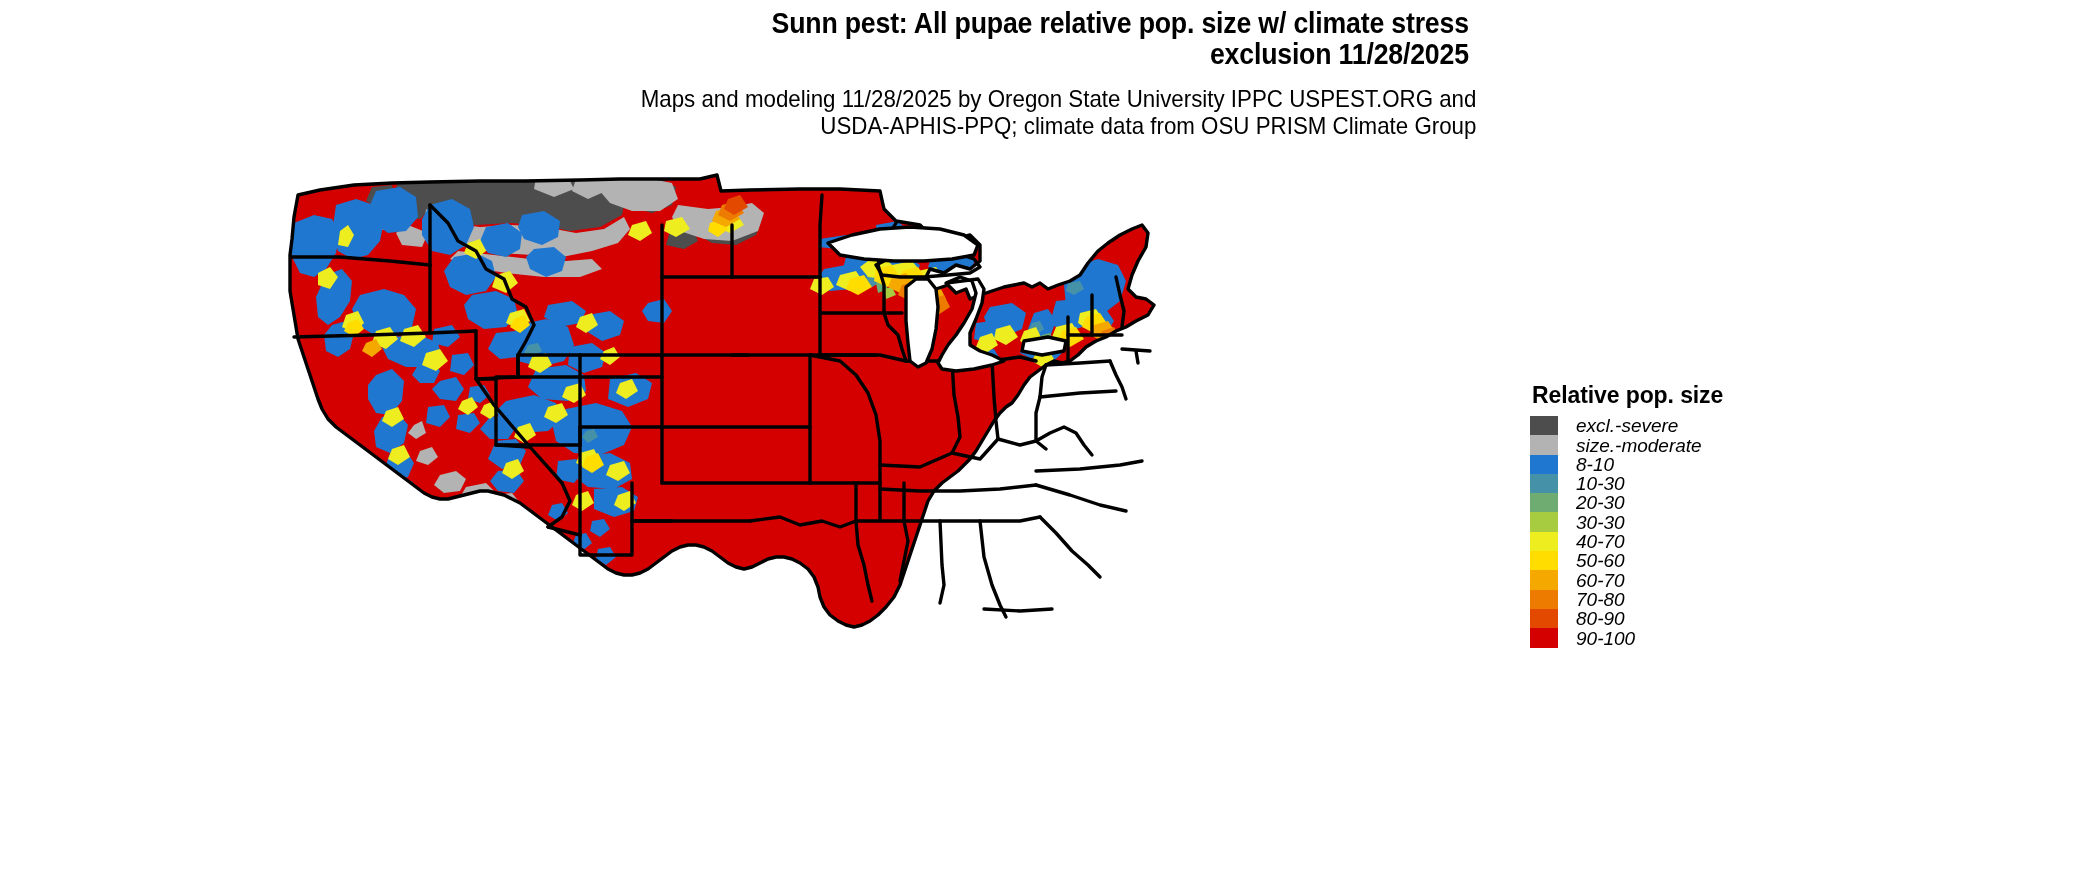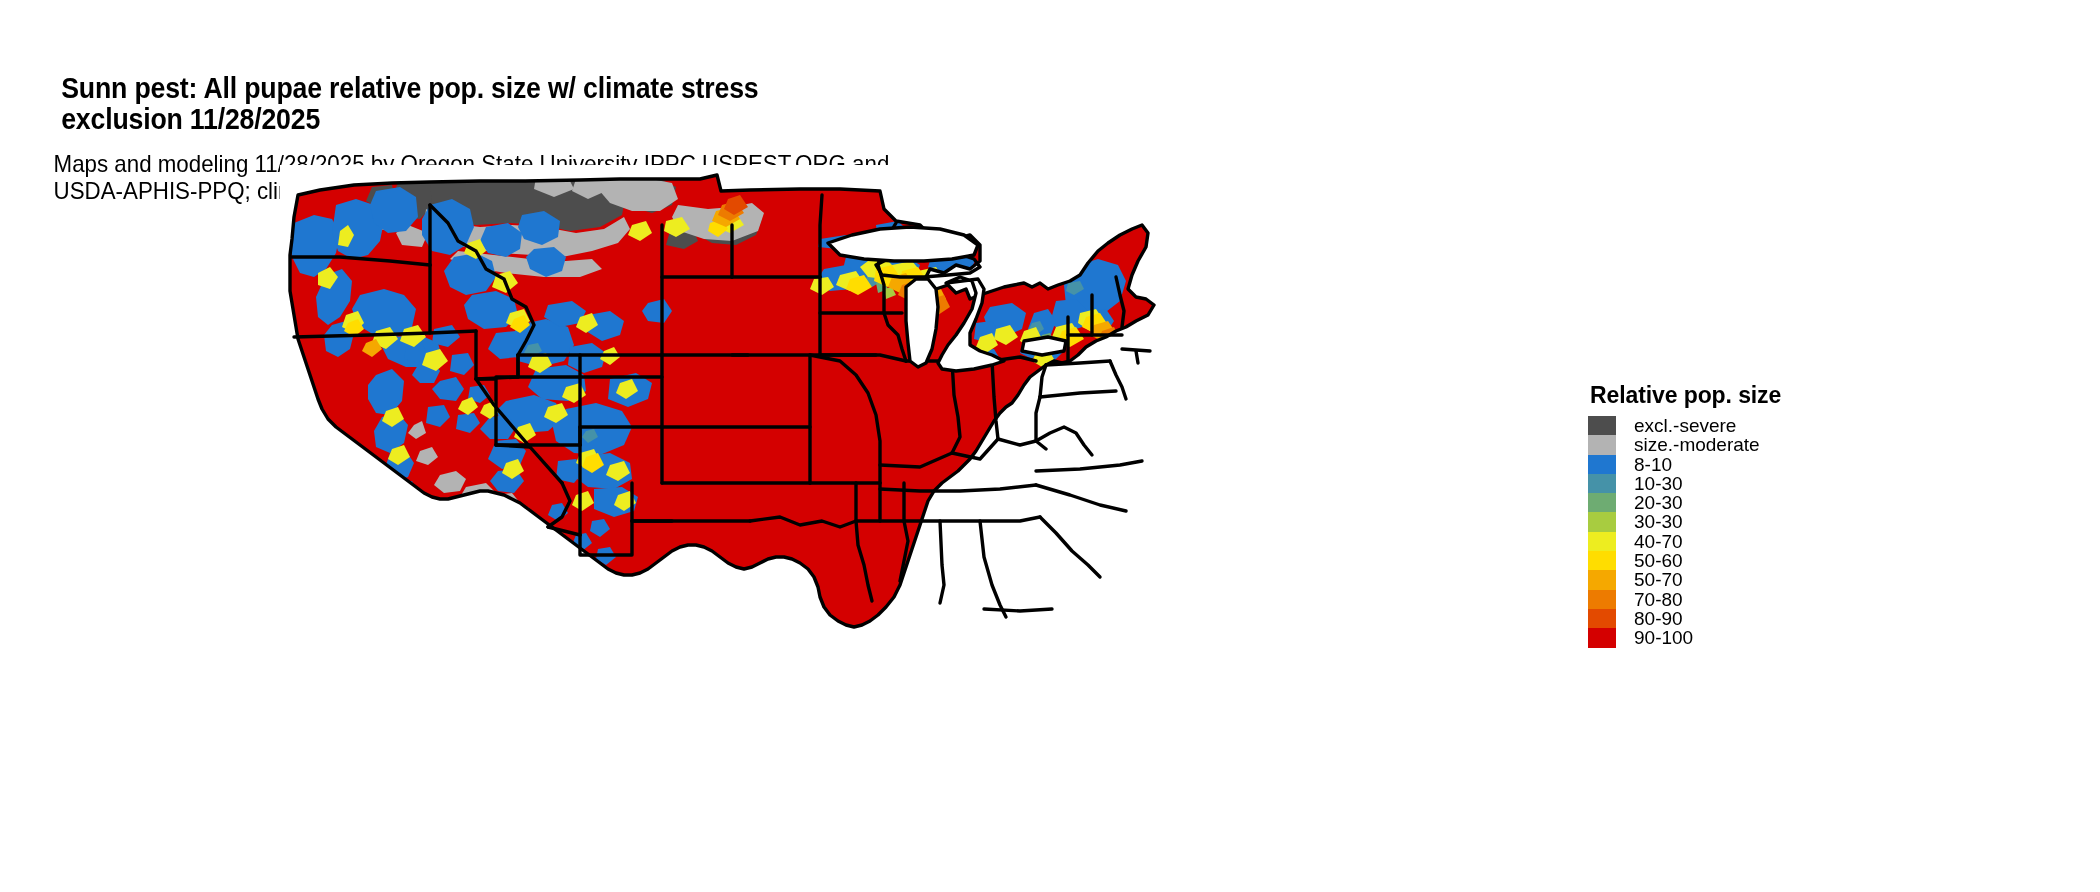--- a/index.html
+++ b/index.html
@@ -13,9 +13,8 @@
   
   #header{
     position:absolute;left:0;top:0;width:1530px;
-    text-align:left;
-    padding-top:25px;
-    margin-top:48px;
+    text-align:right;
+    padding-top:8px;
   }
   #map-title{
     font-family:"Liberation Sans", sans-serif;

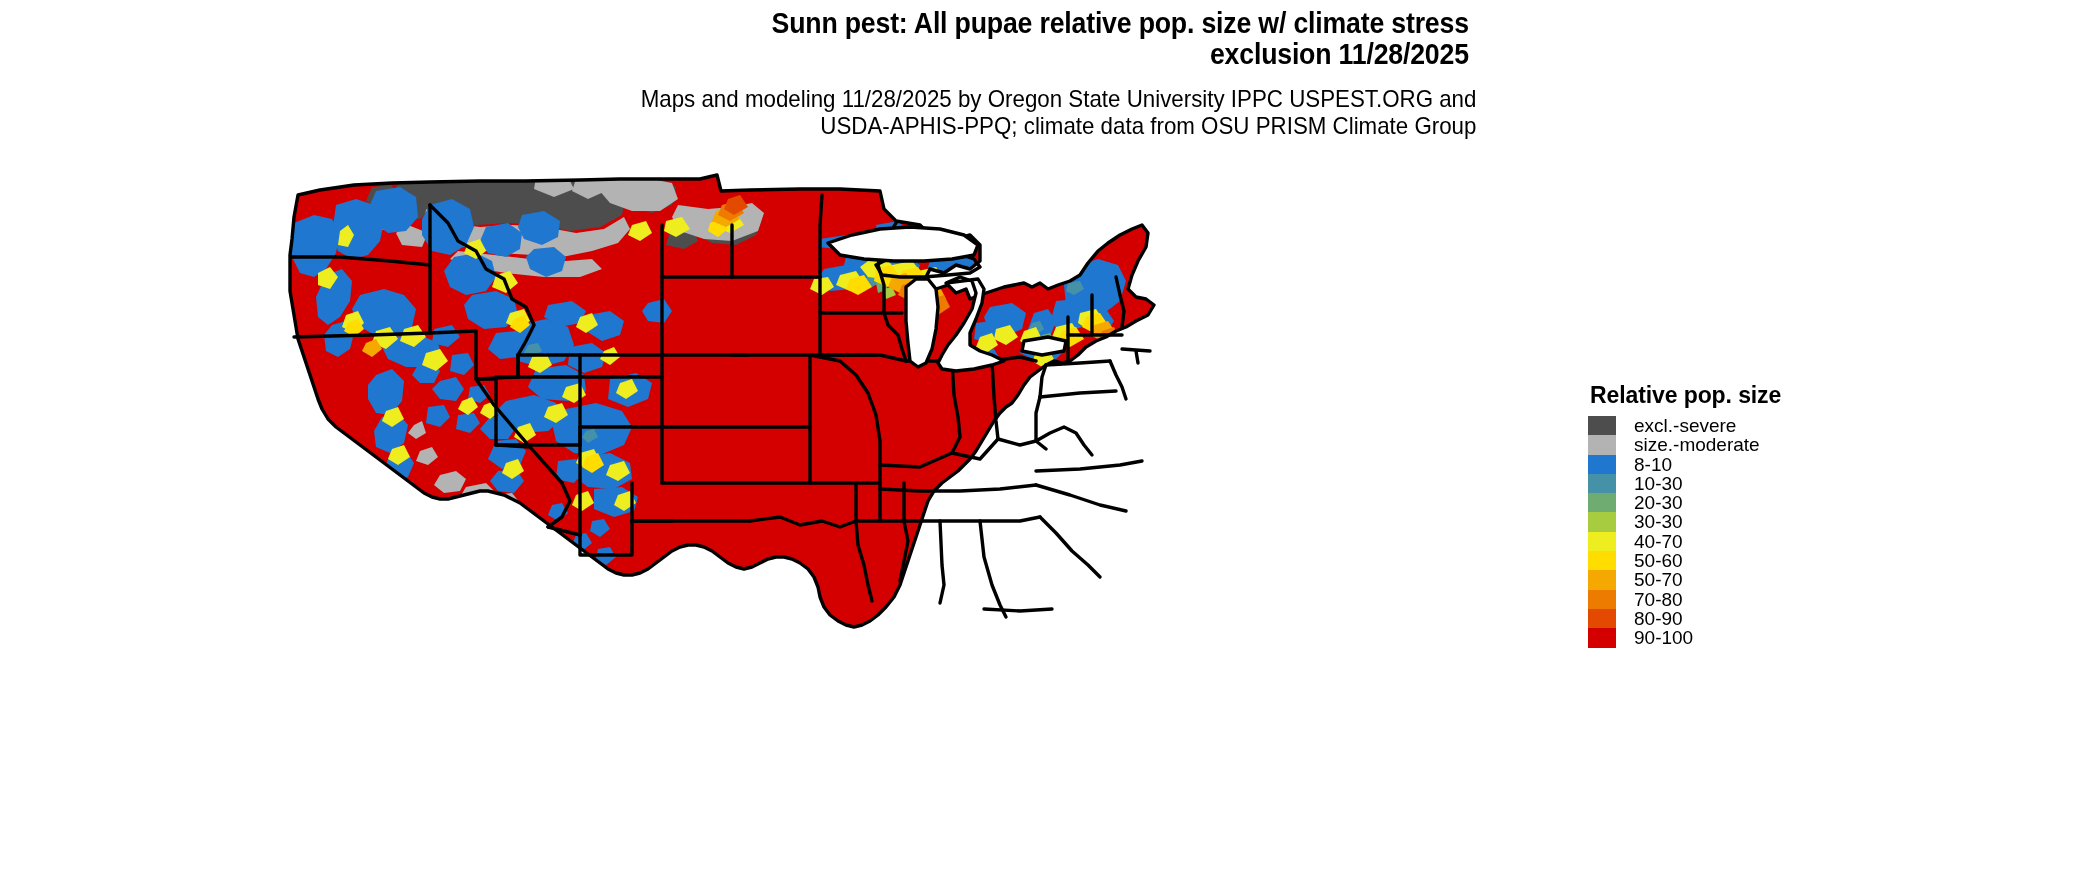--- a/index.html
+++ b/index.html
@@ -47,7 +47,7 @@
   
   #legend{
     position:absolute;
-    left:1588px;top:382px;
+    left:1530px;top:382px;
     width:300px;
   }
   #legend-title{

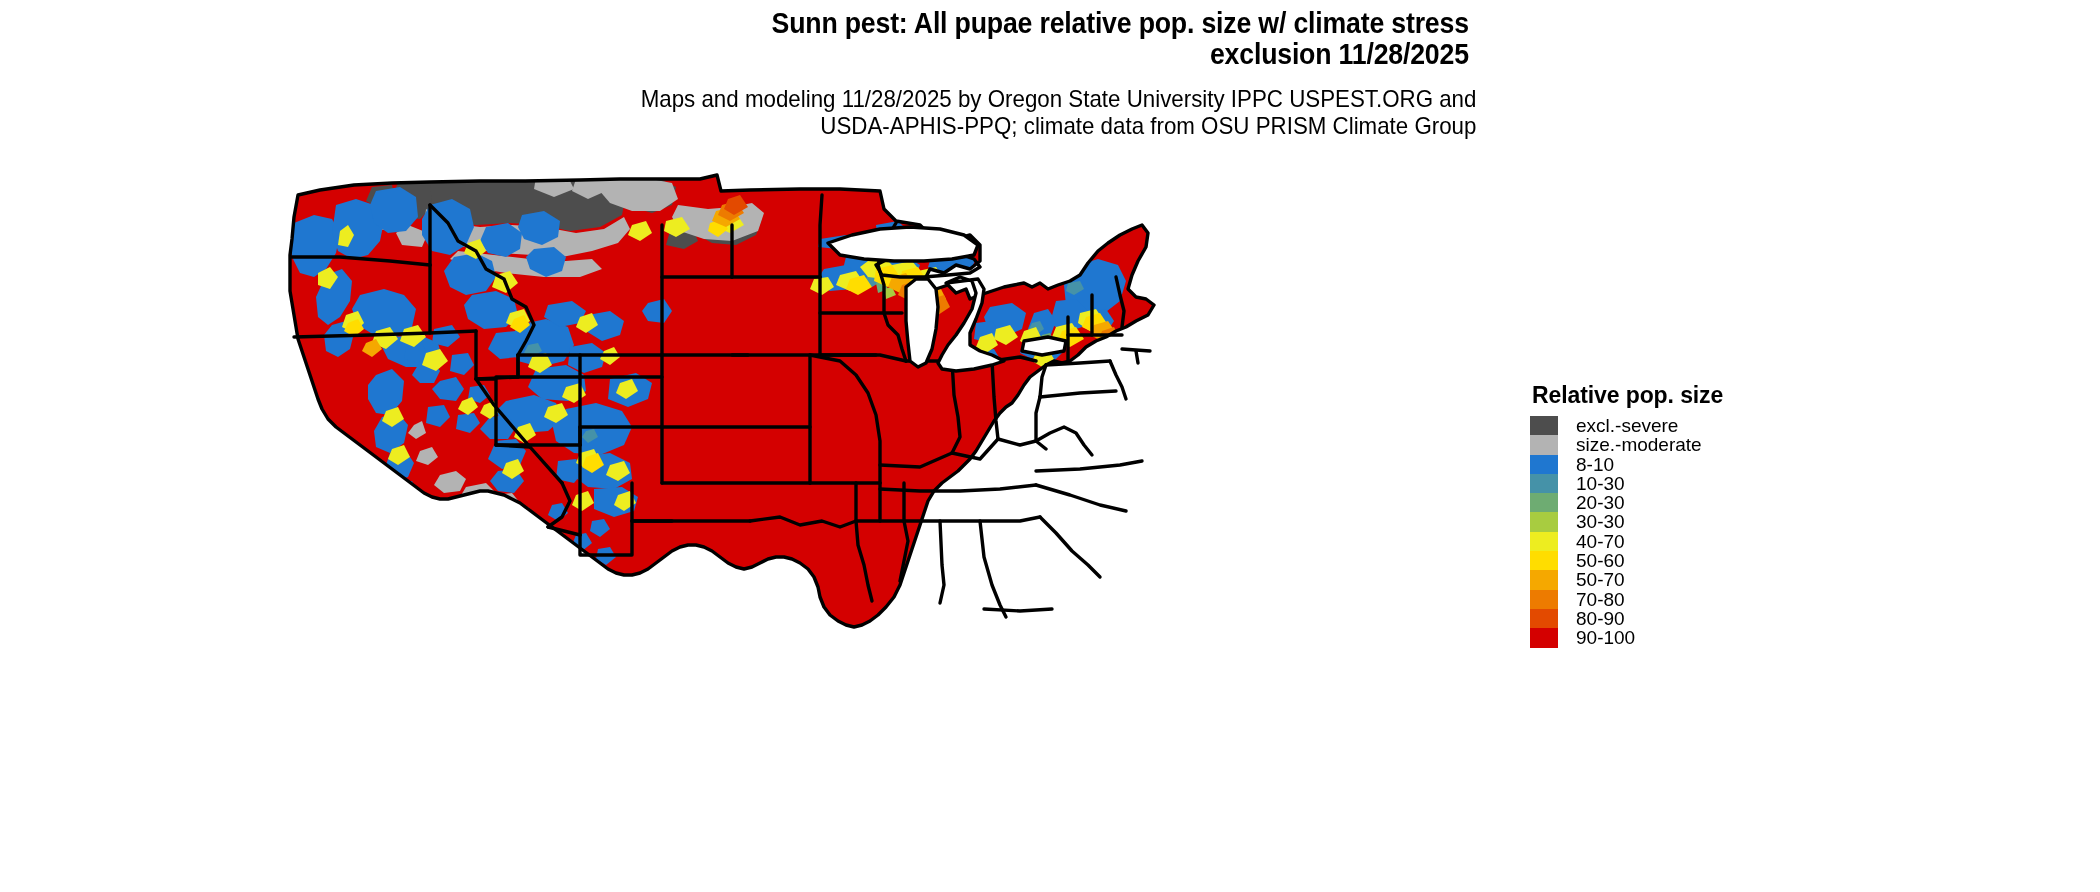--- a/index.html
+++ b/index.html
@@ -56,8 +56,9 @@
     letter-spacing:-0.1px;
   }
   .legend-row{
-    display:flex;align-items:flex-start;
+    display:flex;align-items:flex-end;
     height:19.3px;
+    font-style:italic;
   }
   .legend-swatch{
     width:28px;height:19.3px;flex:0 0 28px;

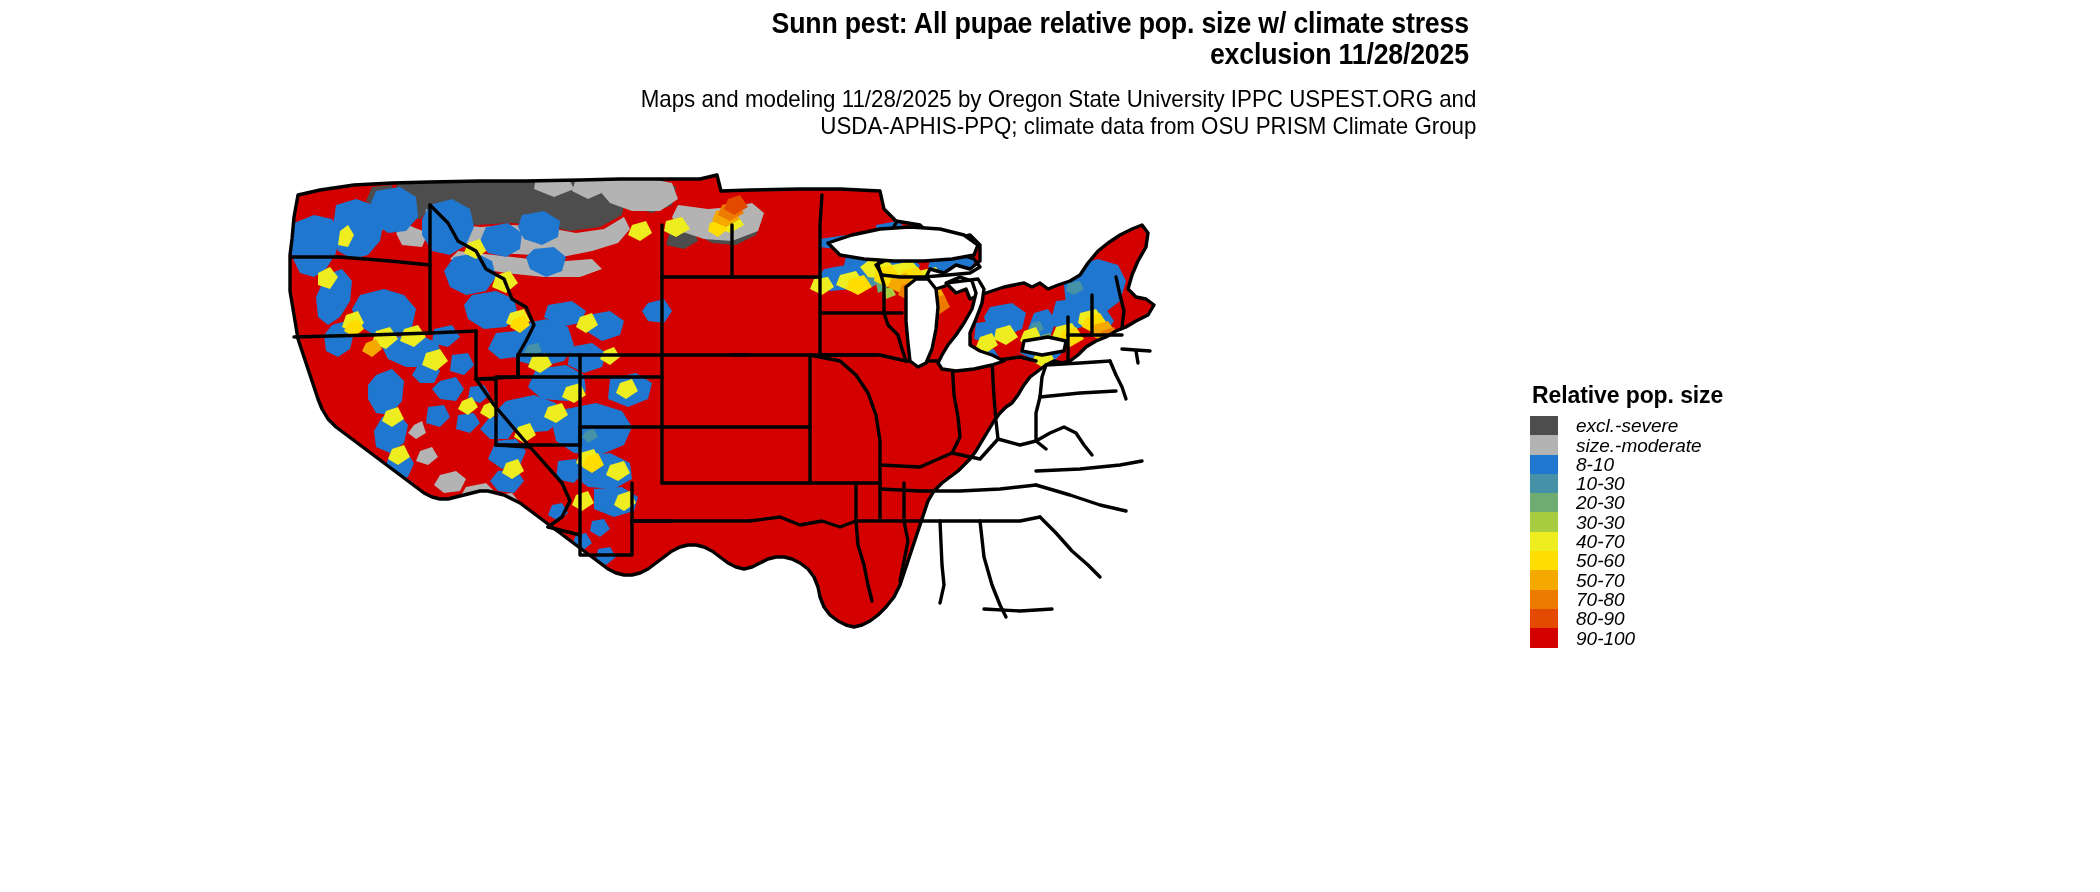--- a/index.html
+++ b/index.html
@@ -498,7 +498,7 @@
       </div>
       <div class="legend-row">
         <div class="legend-swatch" style="background: rgb(245, 168, 0);"></div>
-        <div class="legend-label">50-70</div>
+        <div class="legend-label">60-70</div>
       </div>
       <div class="legend-row">
         <div class="legend-swatch" style="background: rgb(237, 123, 0);"></div>

